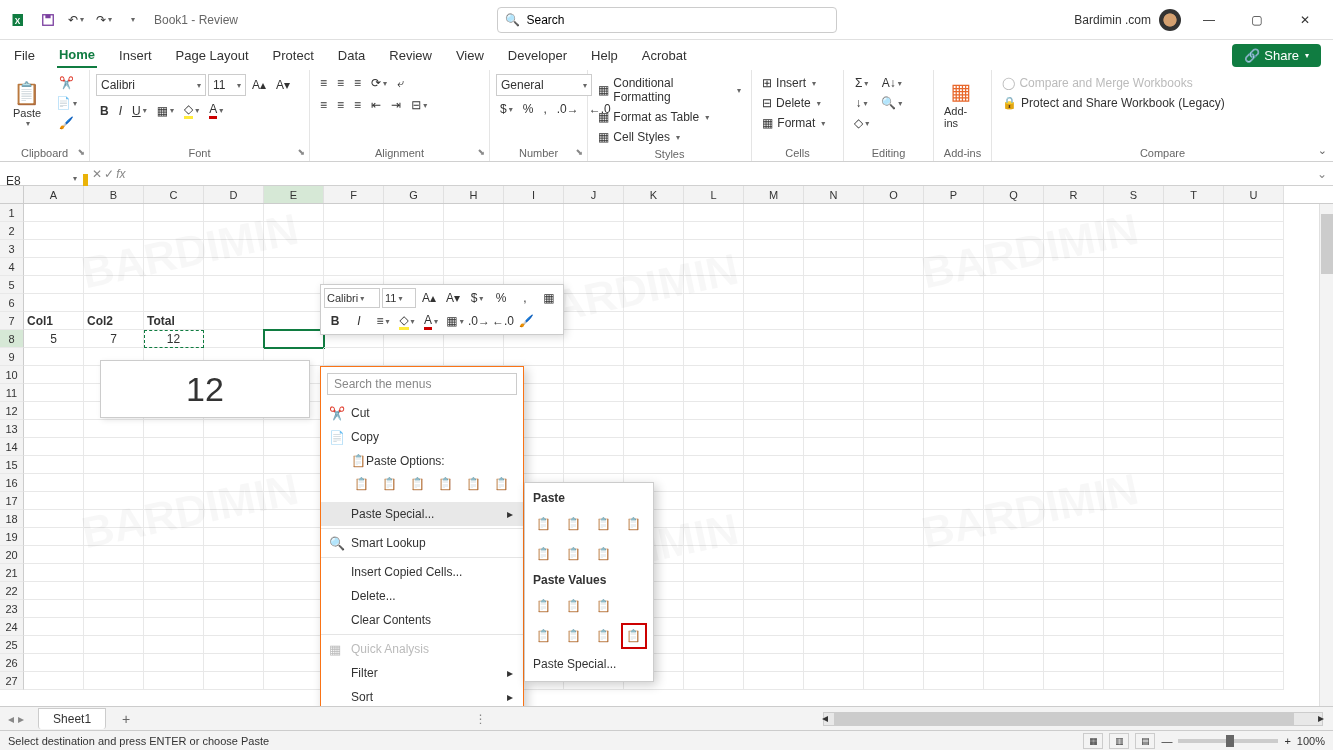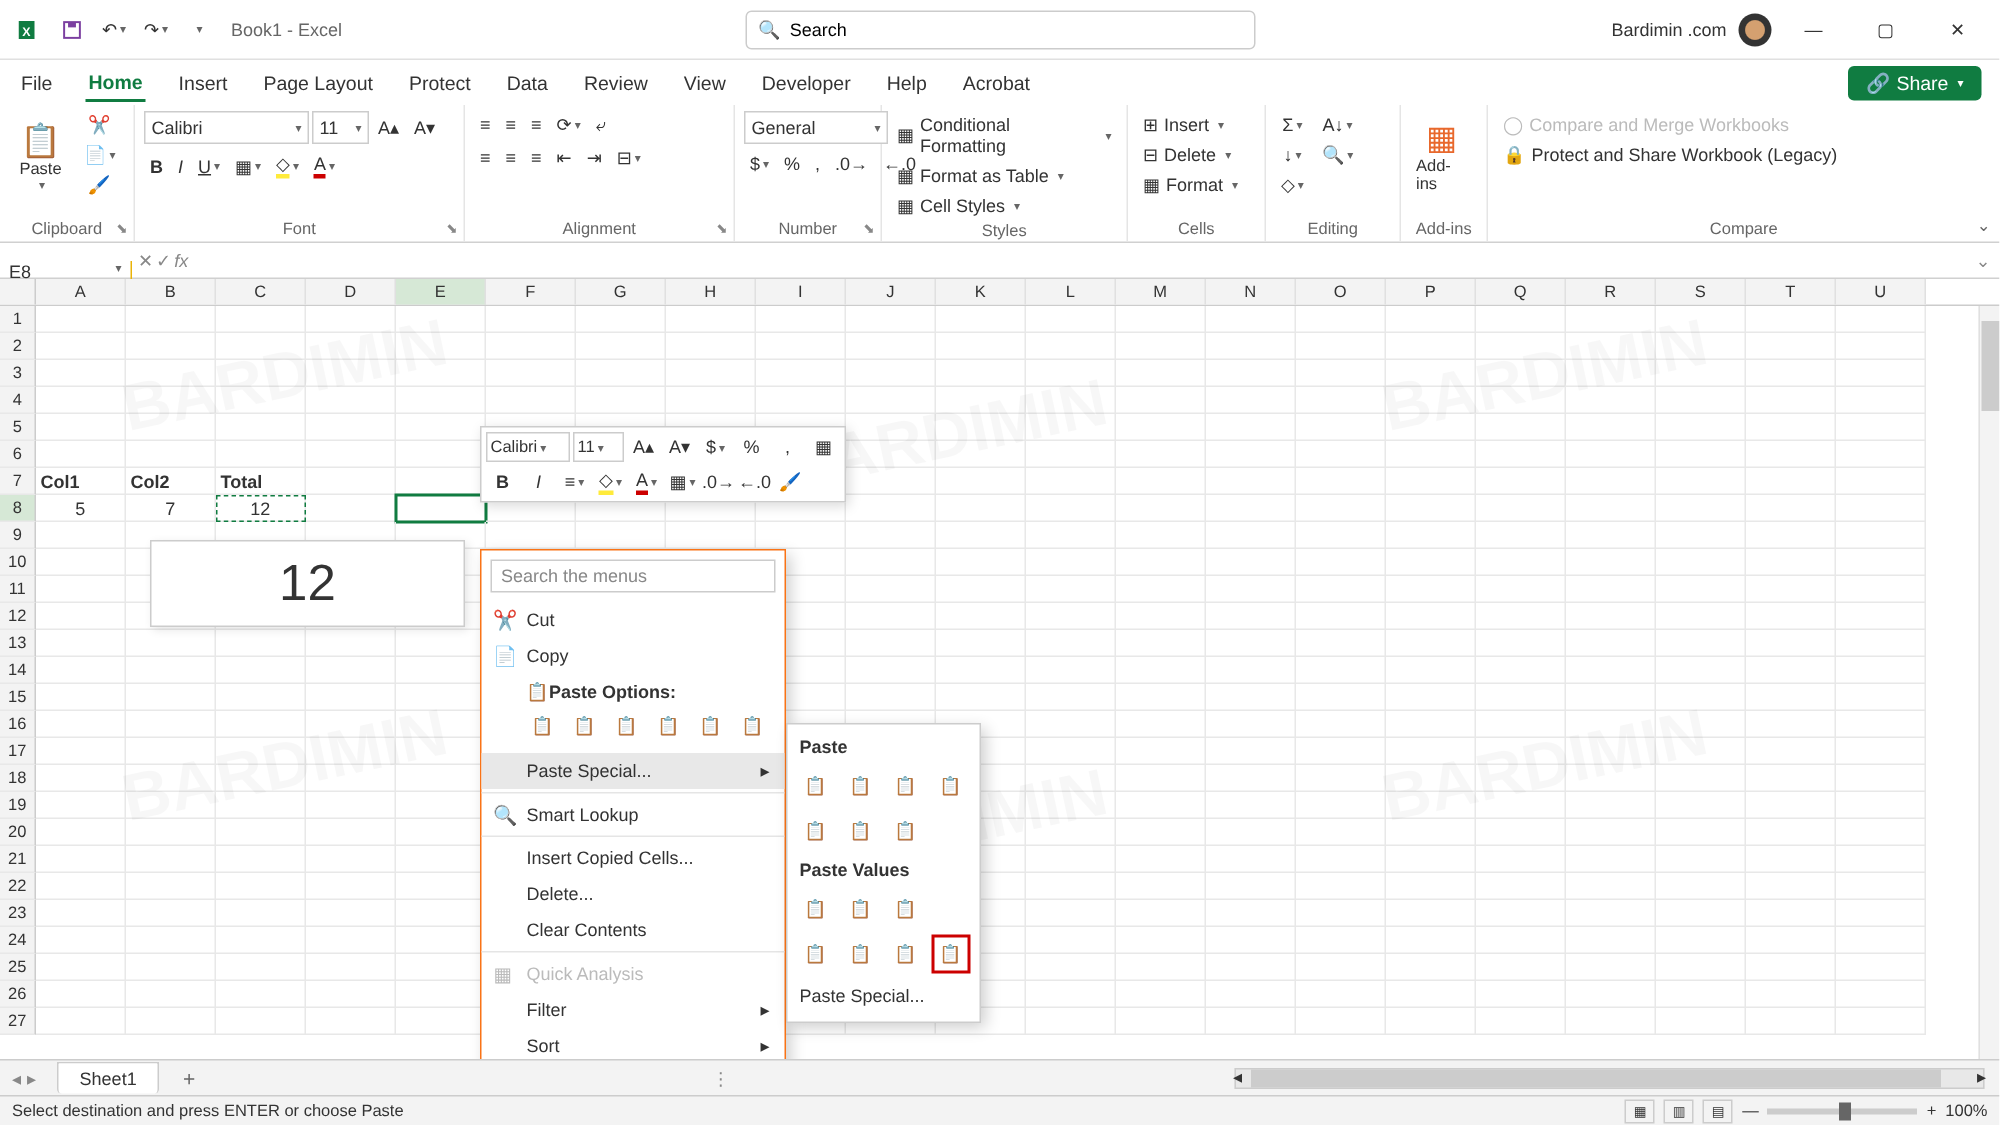--- a/index.html
+++ b/index.html
@@ -136,7 +136,7 @@
         <span class="chev">▾</span>
       </div>
   </div>
-  <div class="title">Book1 - Excel</div>
+  <div class="title">Book1 - Review</div>
   <div class="search">
     <span class="icon">🔍</span>
     <span style="color:#000000">Search</span>

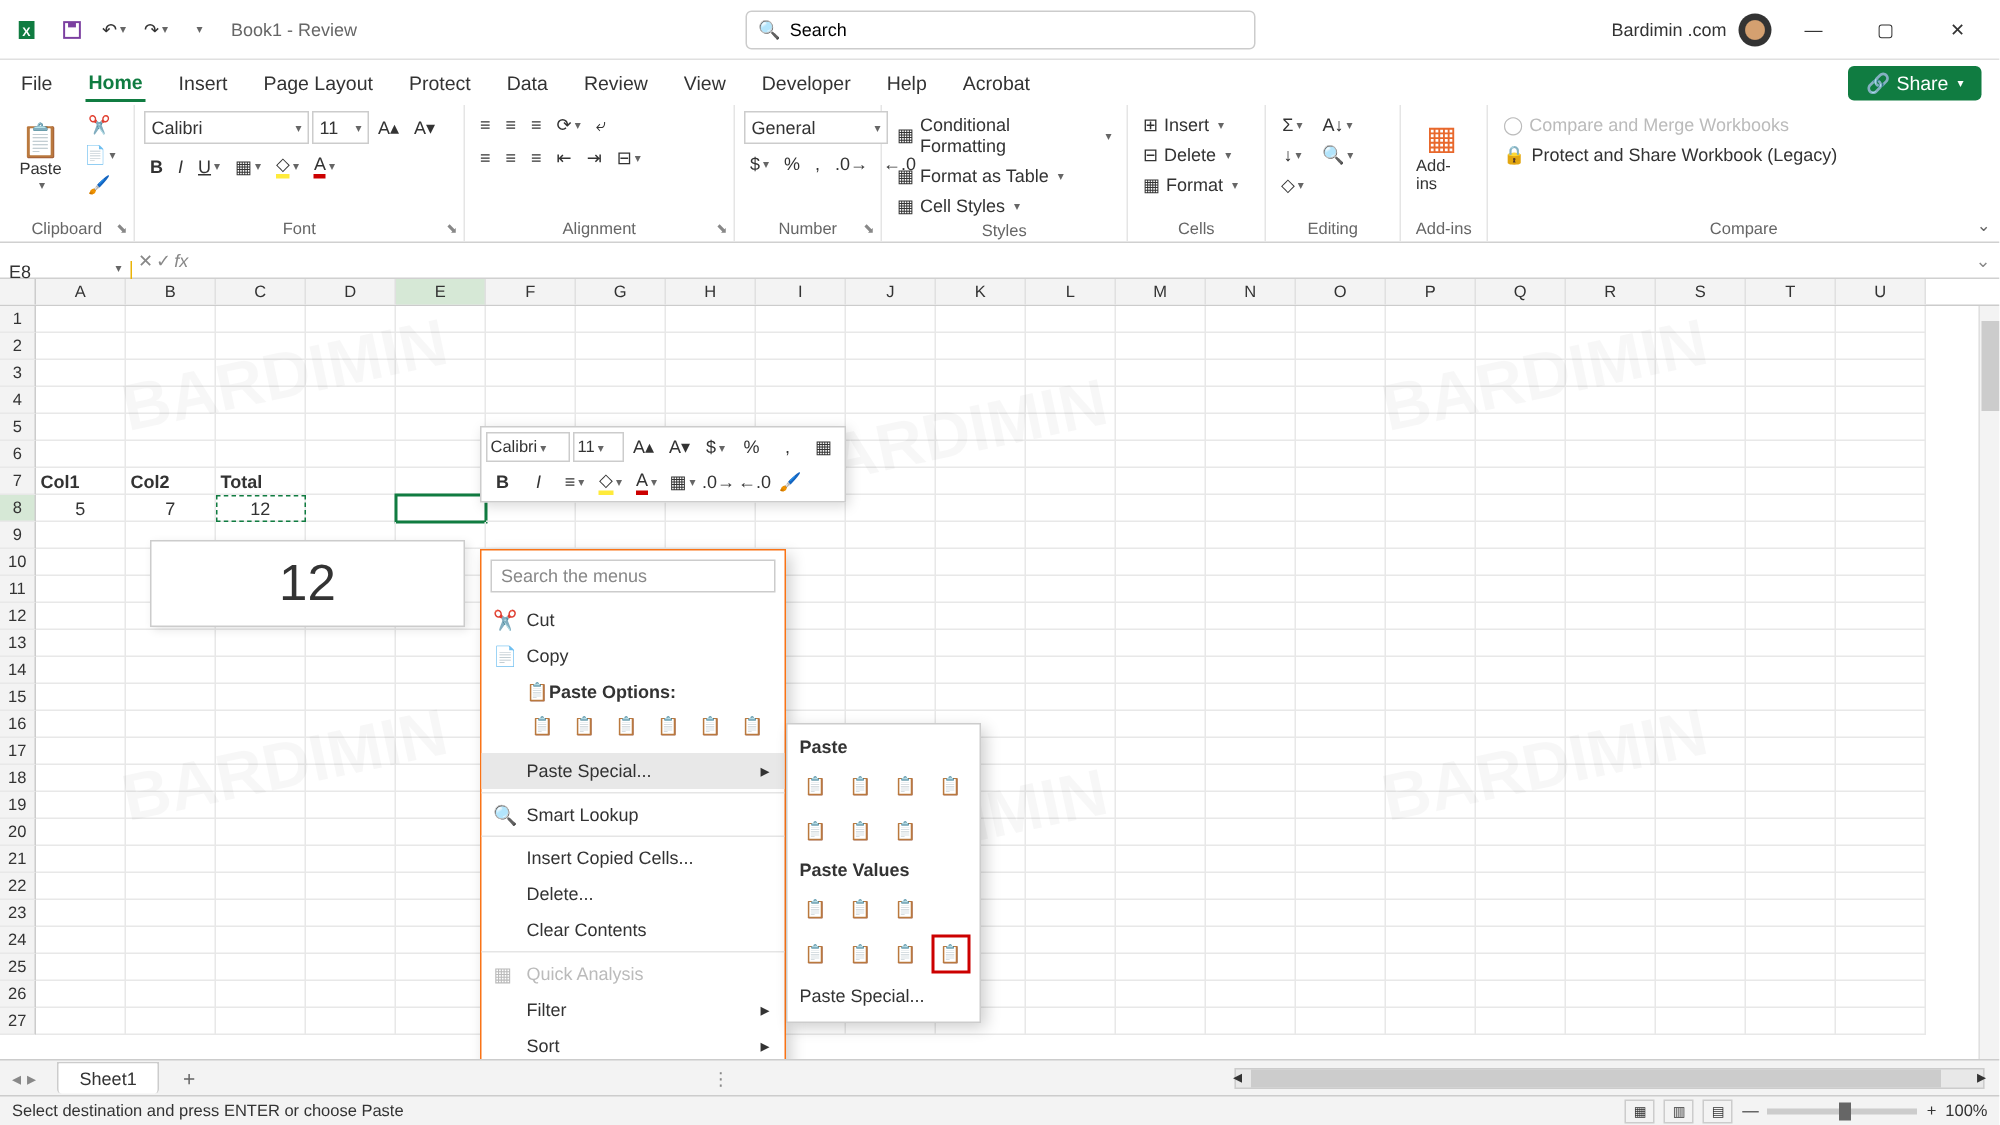--- a/index.html
+++ b/index.html
@@ -39,7 +39,7 @@
 
 
 .formulabar { height: 24px; border-bottom: 1px solid #d0d0d0; display: flex; align-items: center; font-size: 12px; }
-.namebox { width: 88px; border-right: 1px solid #eab308; padding: 0 6px; display: flex; align-items: flex-start; justify-content: space-between; margin-top: 15px; }
+.namebox { width: 88px; border-right: 5px solid #eab308; padding: 0 6px; display: flex; align-items: flex-start; justify-content: space-between; margin-top: 15px; }
 .fx-btns { display: flex; gap: 2px; padding: 0 4px; color: #888; }
 .fx-input { flex: 1; padding: 0 6px; }
 

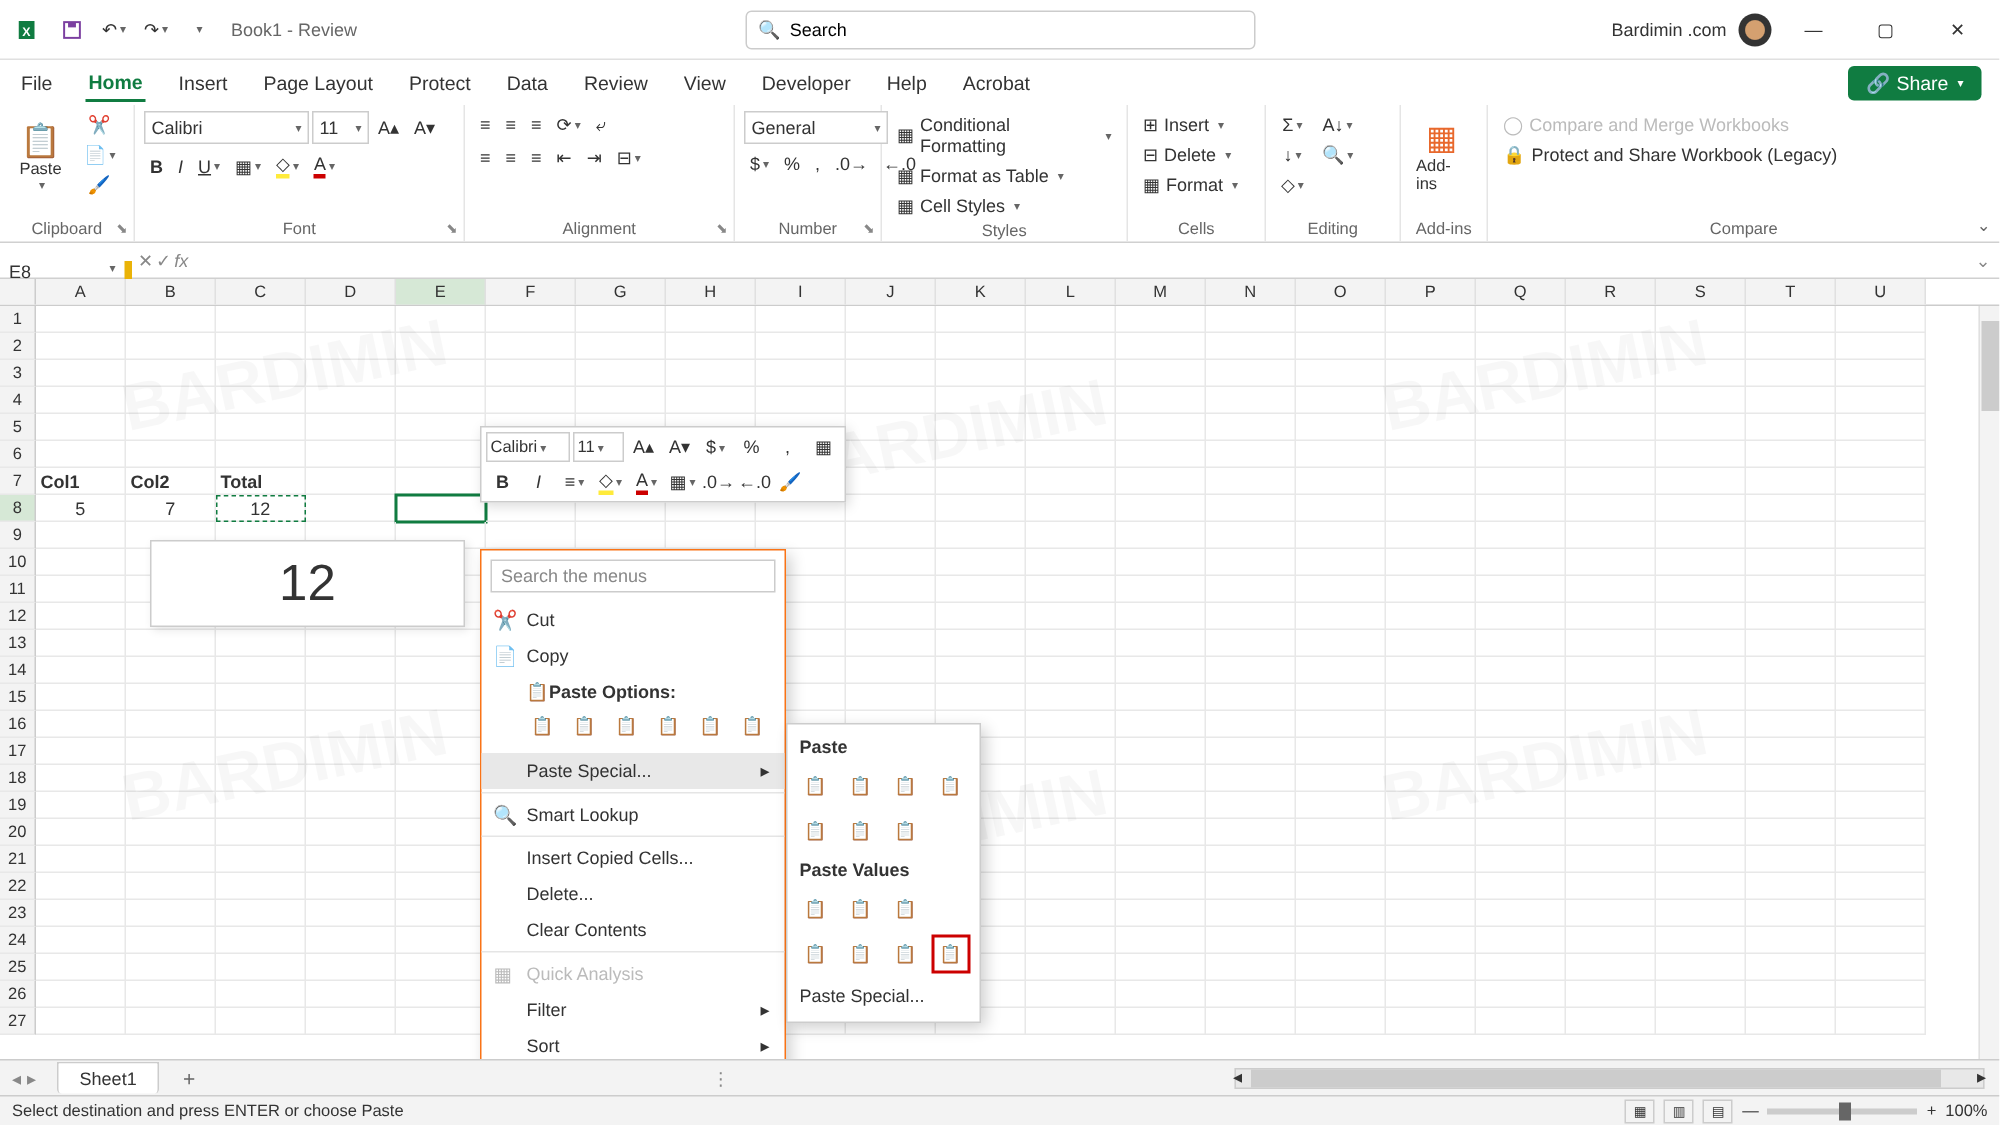--- a/index.html
+++ b/index.html
@@ -74,7 +74,7 @@
 .ctxmenu .item.highlighted { background: #e8e8e8; }
 .ctxmenu .item.disabled { color: #bbb; cursor: default; }
 .ctxmenu .item .icn { position: absolute; left: 8px; font-size: 13px; color: #107c41; }
-.ctxmenu .section-label { padding: 5px 10px 2px 30px; font-weight: 700; }
+.ctxmenu .section-label { padding: 5px 10px 2px 30px; font-weight: 400; }
 .ctxmenu .iconrow { padding: 2px 10px 6px 30px; display: flex; gap: 6px; }
 .ctxmenu .paste-icon { width: 24px; height: 24px; display: flex; align-items: center; justify-content: center; cursor: pointer; }
 .ctxmenu .sep { height: 1px; background: #e5e5e5; margin: 2px 0; }

